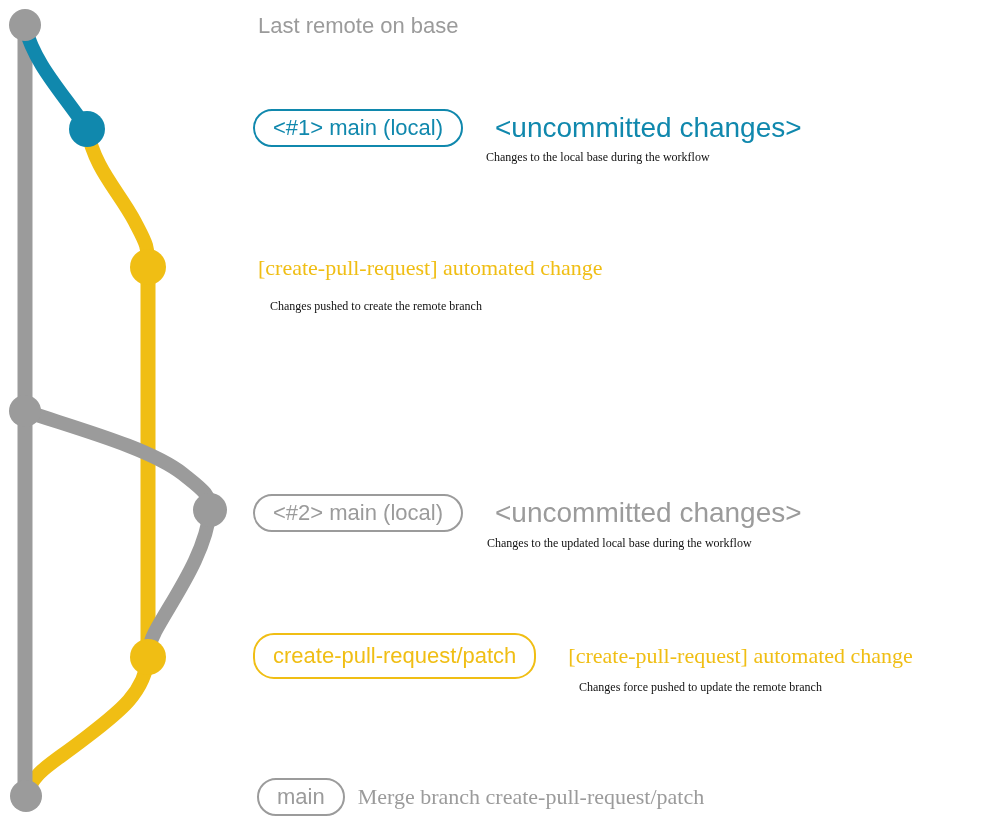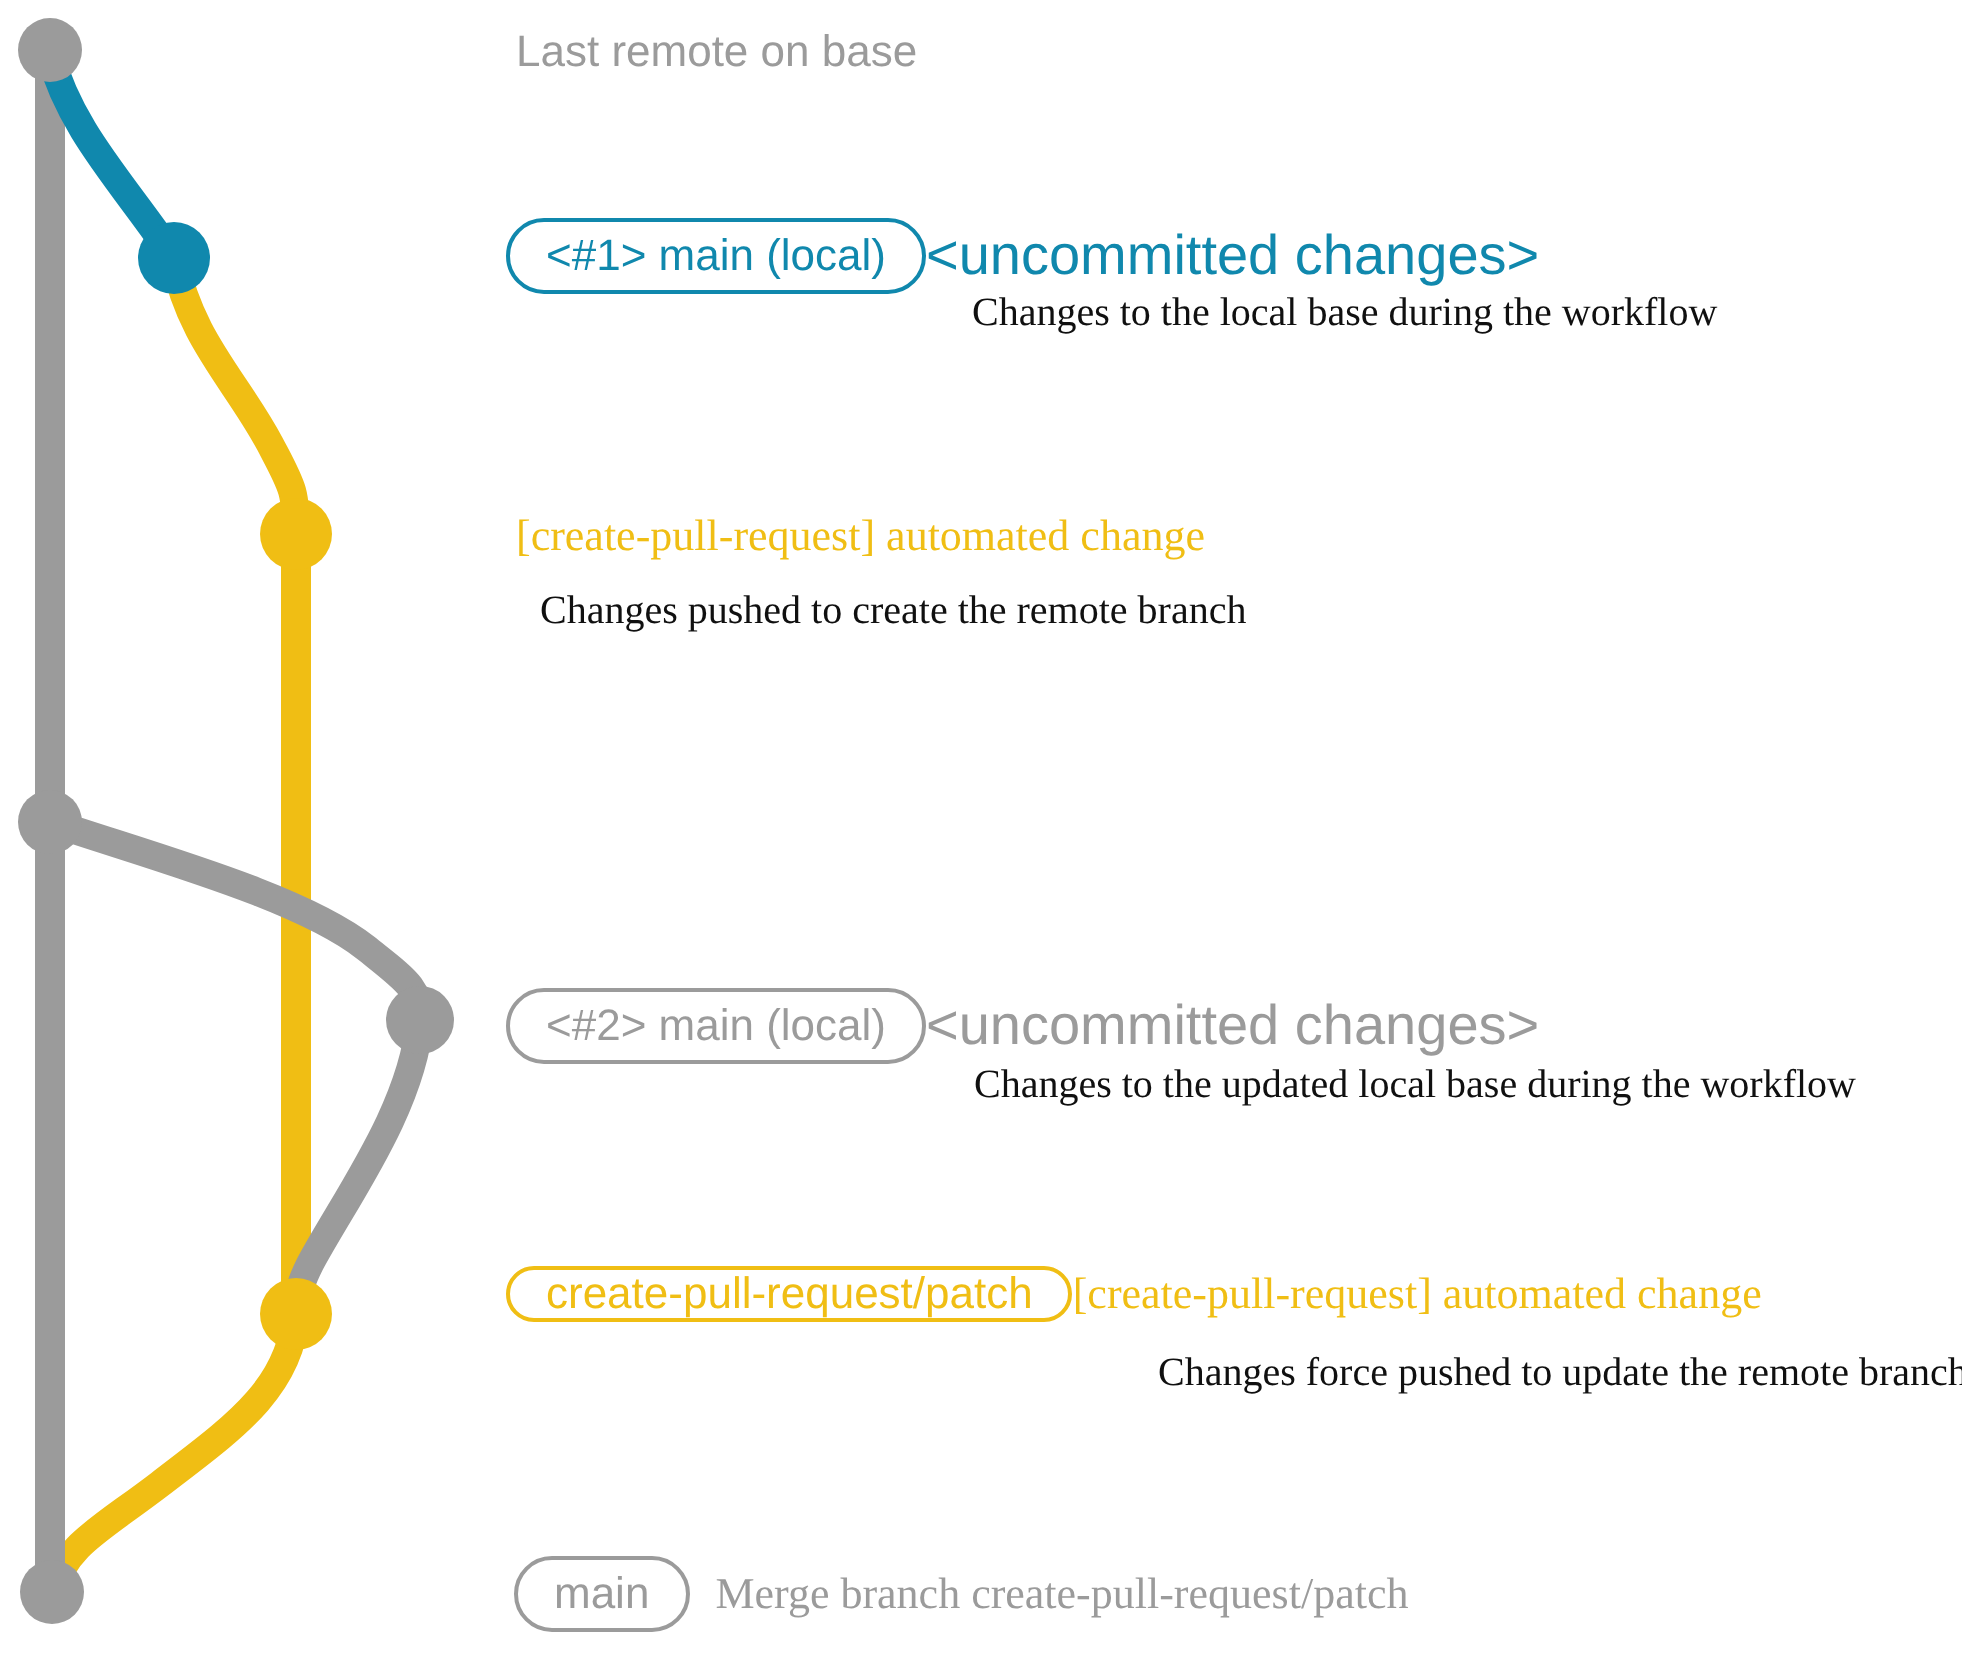--- a/index.html
+++ b/index.html
@@ -39,7 +39,7 @@
   .text-teal{color:var(--color-teal);}
   .text-gray{color:var(--color-gray);}
   .text-yellow{color:var(--color-yellow);}
-  .gap16{gap:0;}
+  .gap16{gap:32px;}
   .gap13{gap:13px;}
 </style>
 </head>

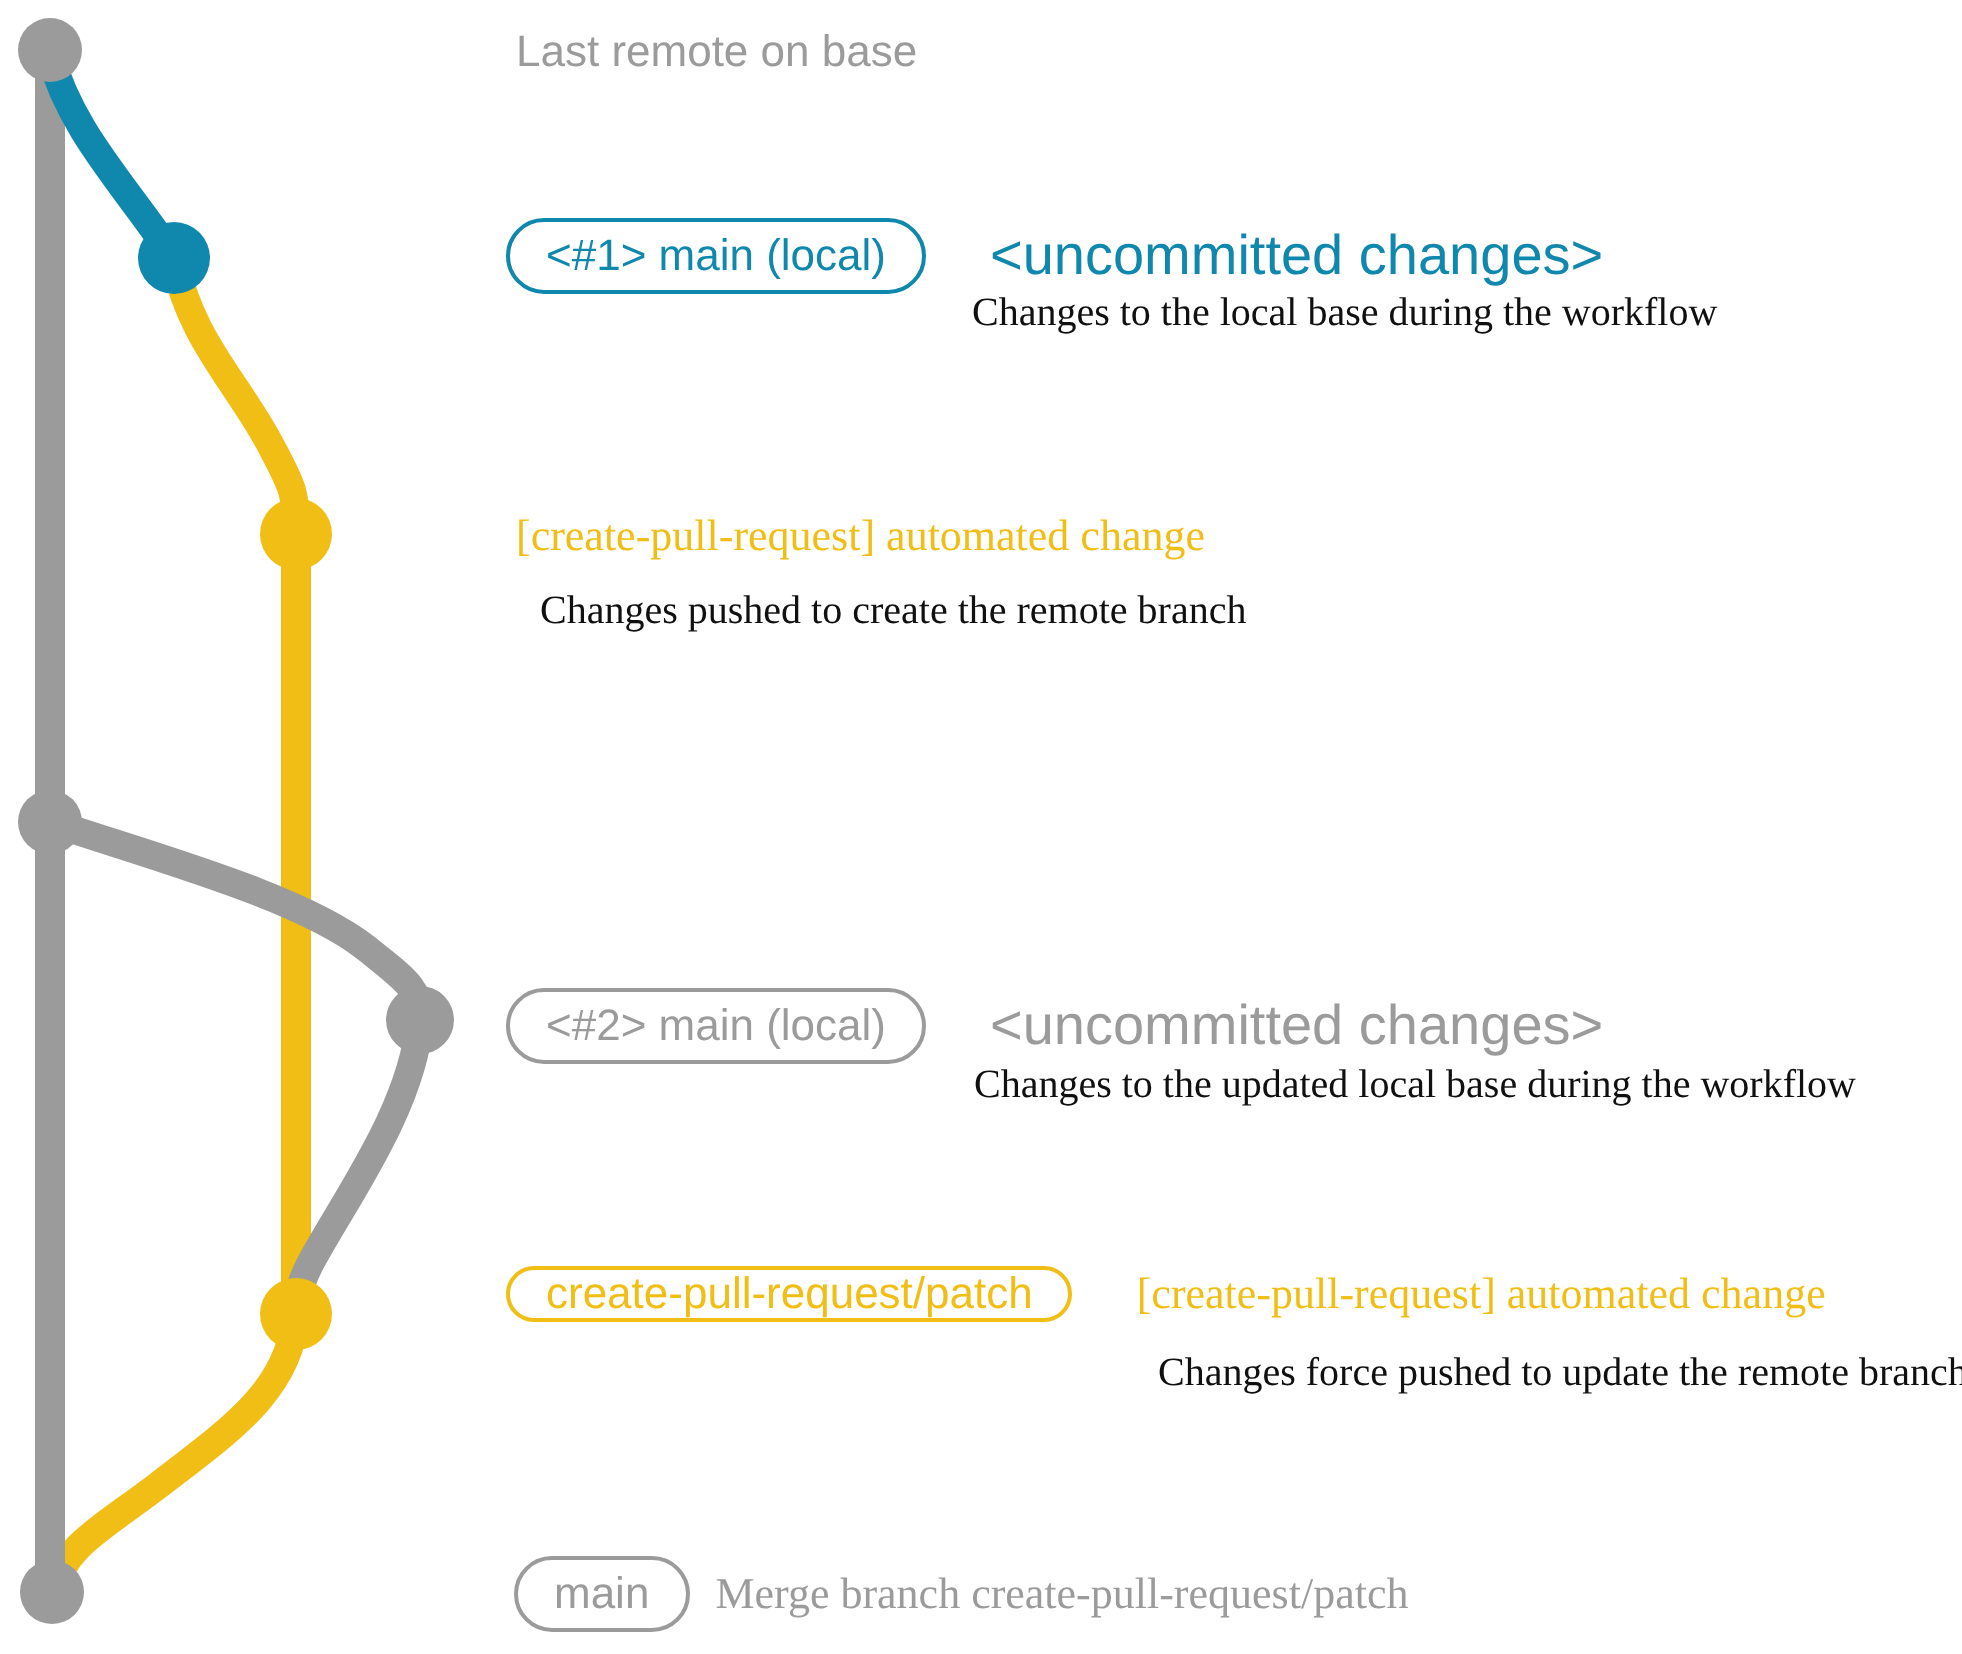--- a/index.html
+++ b/index.html
@@ -25,7 +25,7 @@
   .heading{font-size:22px;color:var(--color-gray);}
   .status{font-size:28px;}
   .annotation{font-size:22px;font-family:Liberation Serif, serif;}
-  .serif-note{font-family:"Liberation Serif","DejaVu Serif",serif;font-size:20px;color:var(--color-ink);}
+  .serif-note{font-family:"Liberation Serif","DejaVu Serif",serif;font-size:12px;color:var(--color-ink);}
 
   .pill{
     display:inline-flex;align-items:center;justify-content:center;

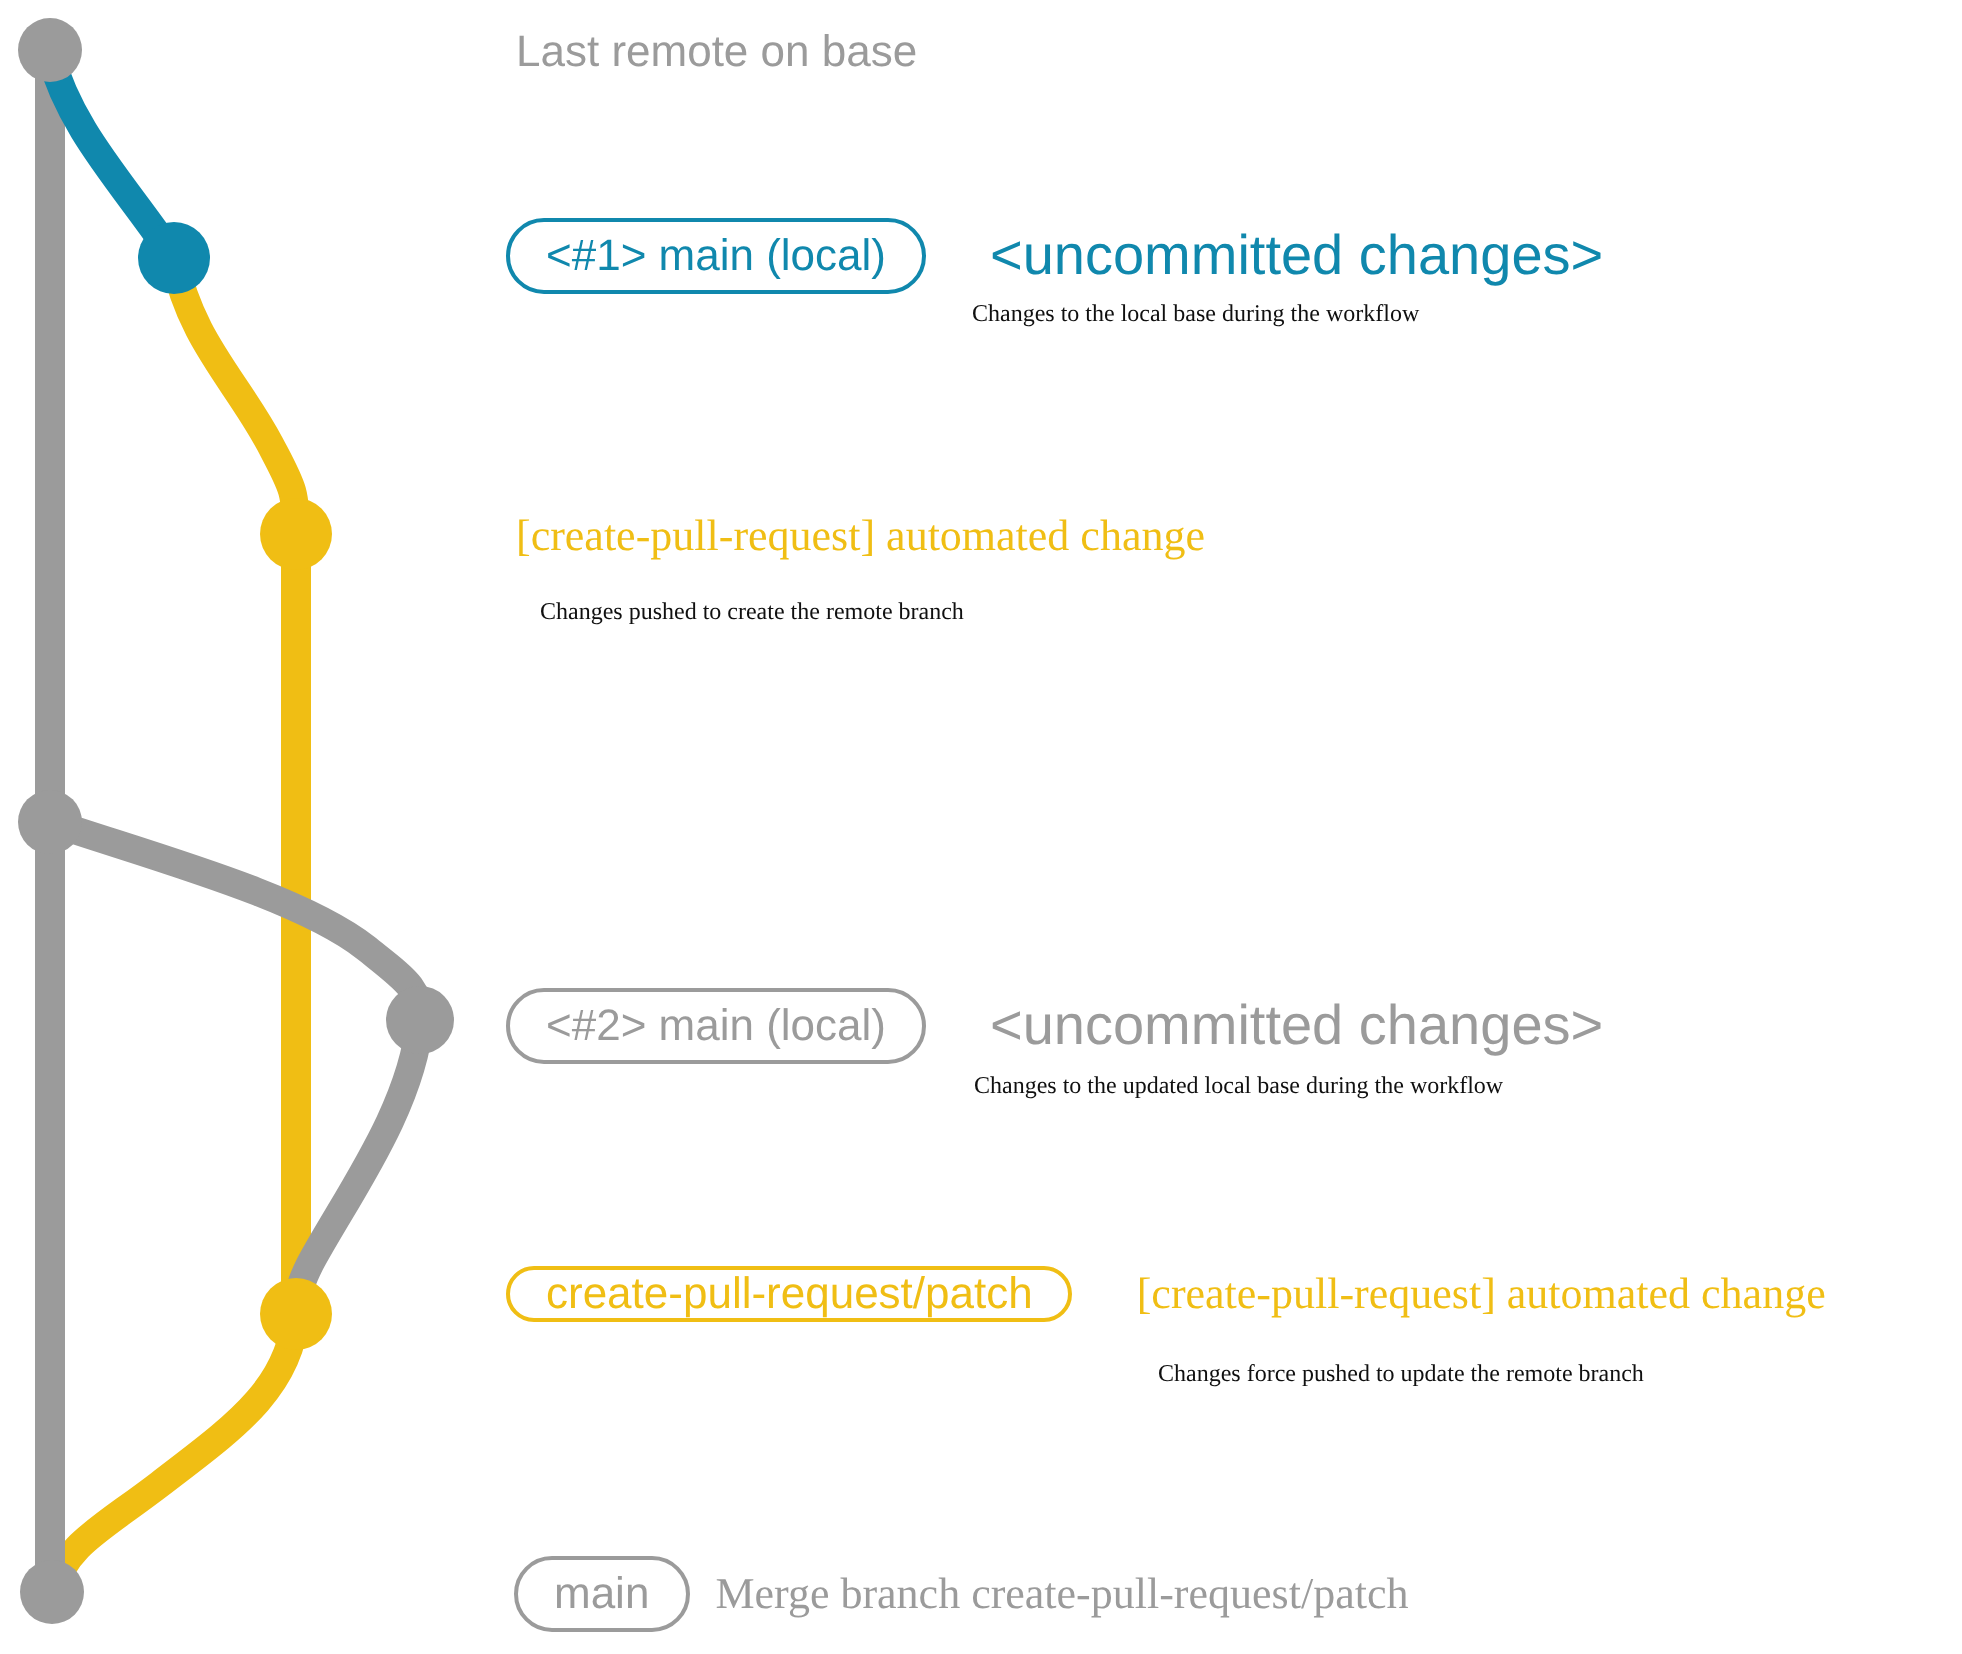--- a/index.html
+++ b/index.html
@@ -35,7 +35,7 @@
   }
   .pill-teal{border-color:var(--color-teal);color:var(--color-teal);}
   .pill-gray{border-color:var(--color-gray);color:var(--color-gray);}
-  .pill-yellow{border-color:var(--color-yellow);color:var(--color-yellow);height:28px;border-radius:21px;}
+  .pill-yellow{border-color:var(--color-yellow);color:var(--color-yellow);height:46px;border-radius:21px;}
   .text-teal{color:var(--color-teal);}
   .text-gray{color:var(--color-gray);}
   .text-yellow{color:var(--color-yellow);}

